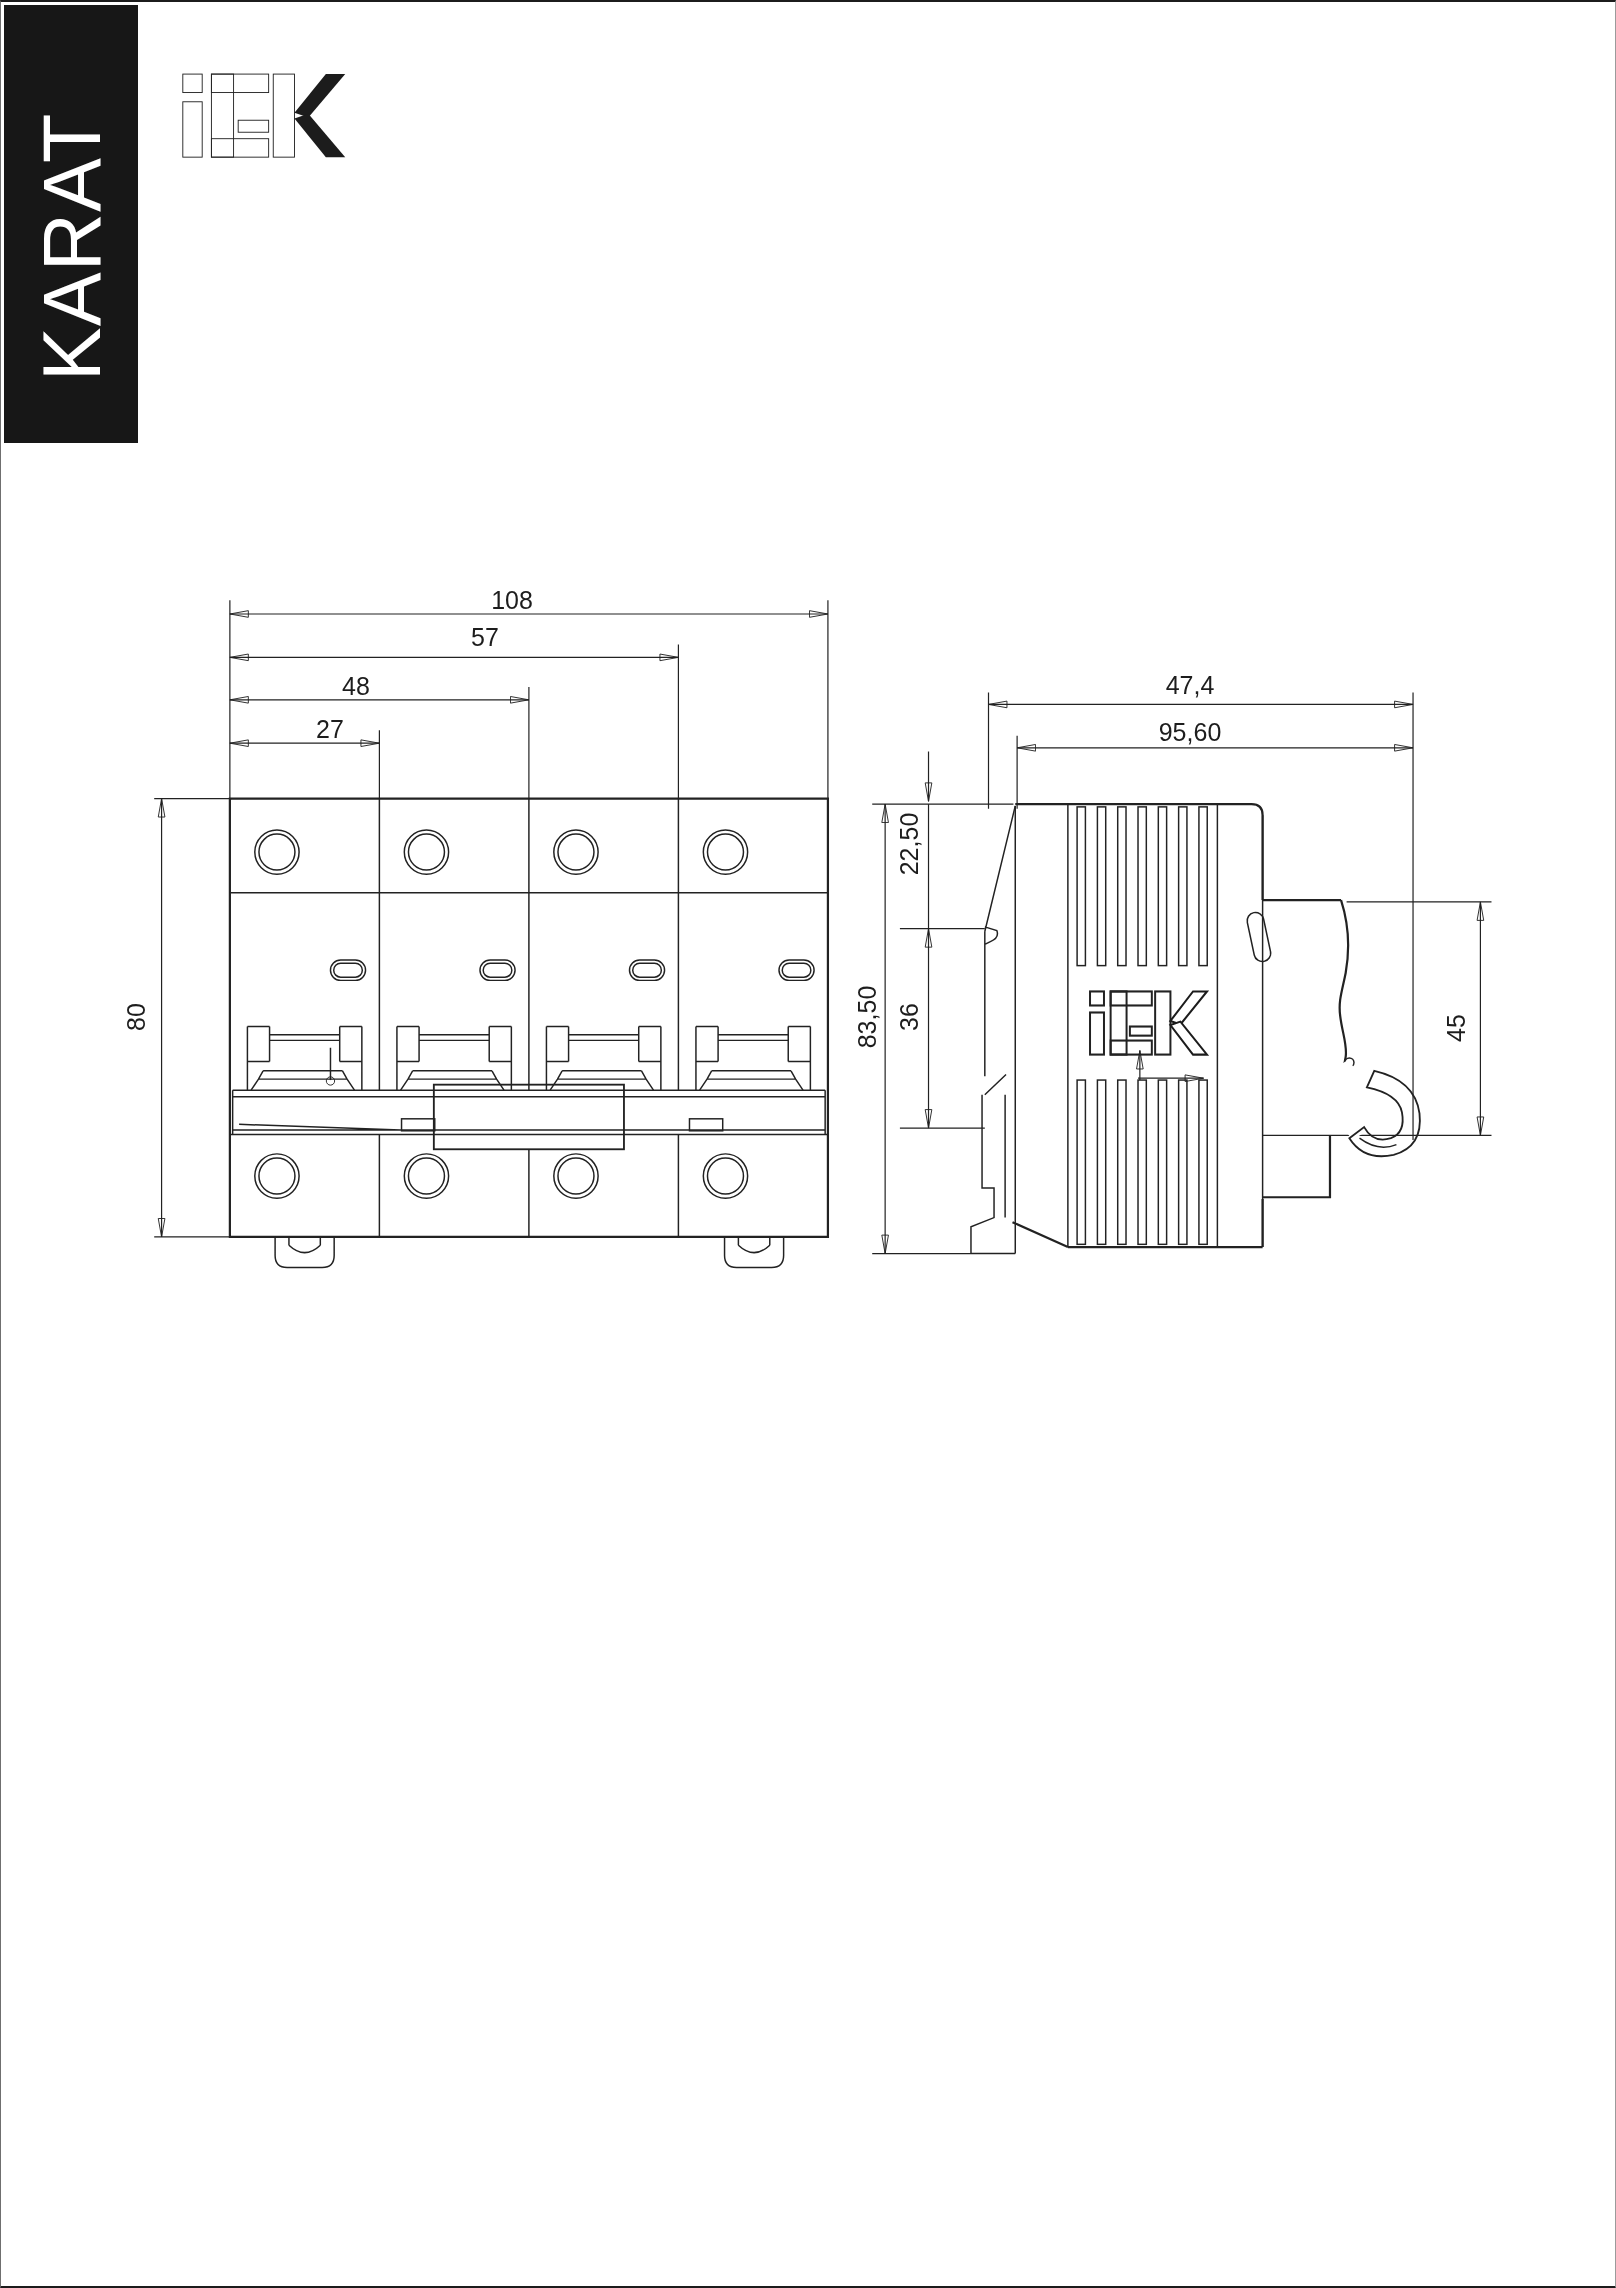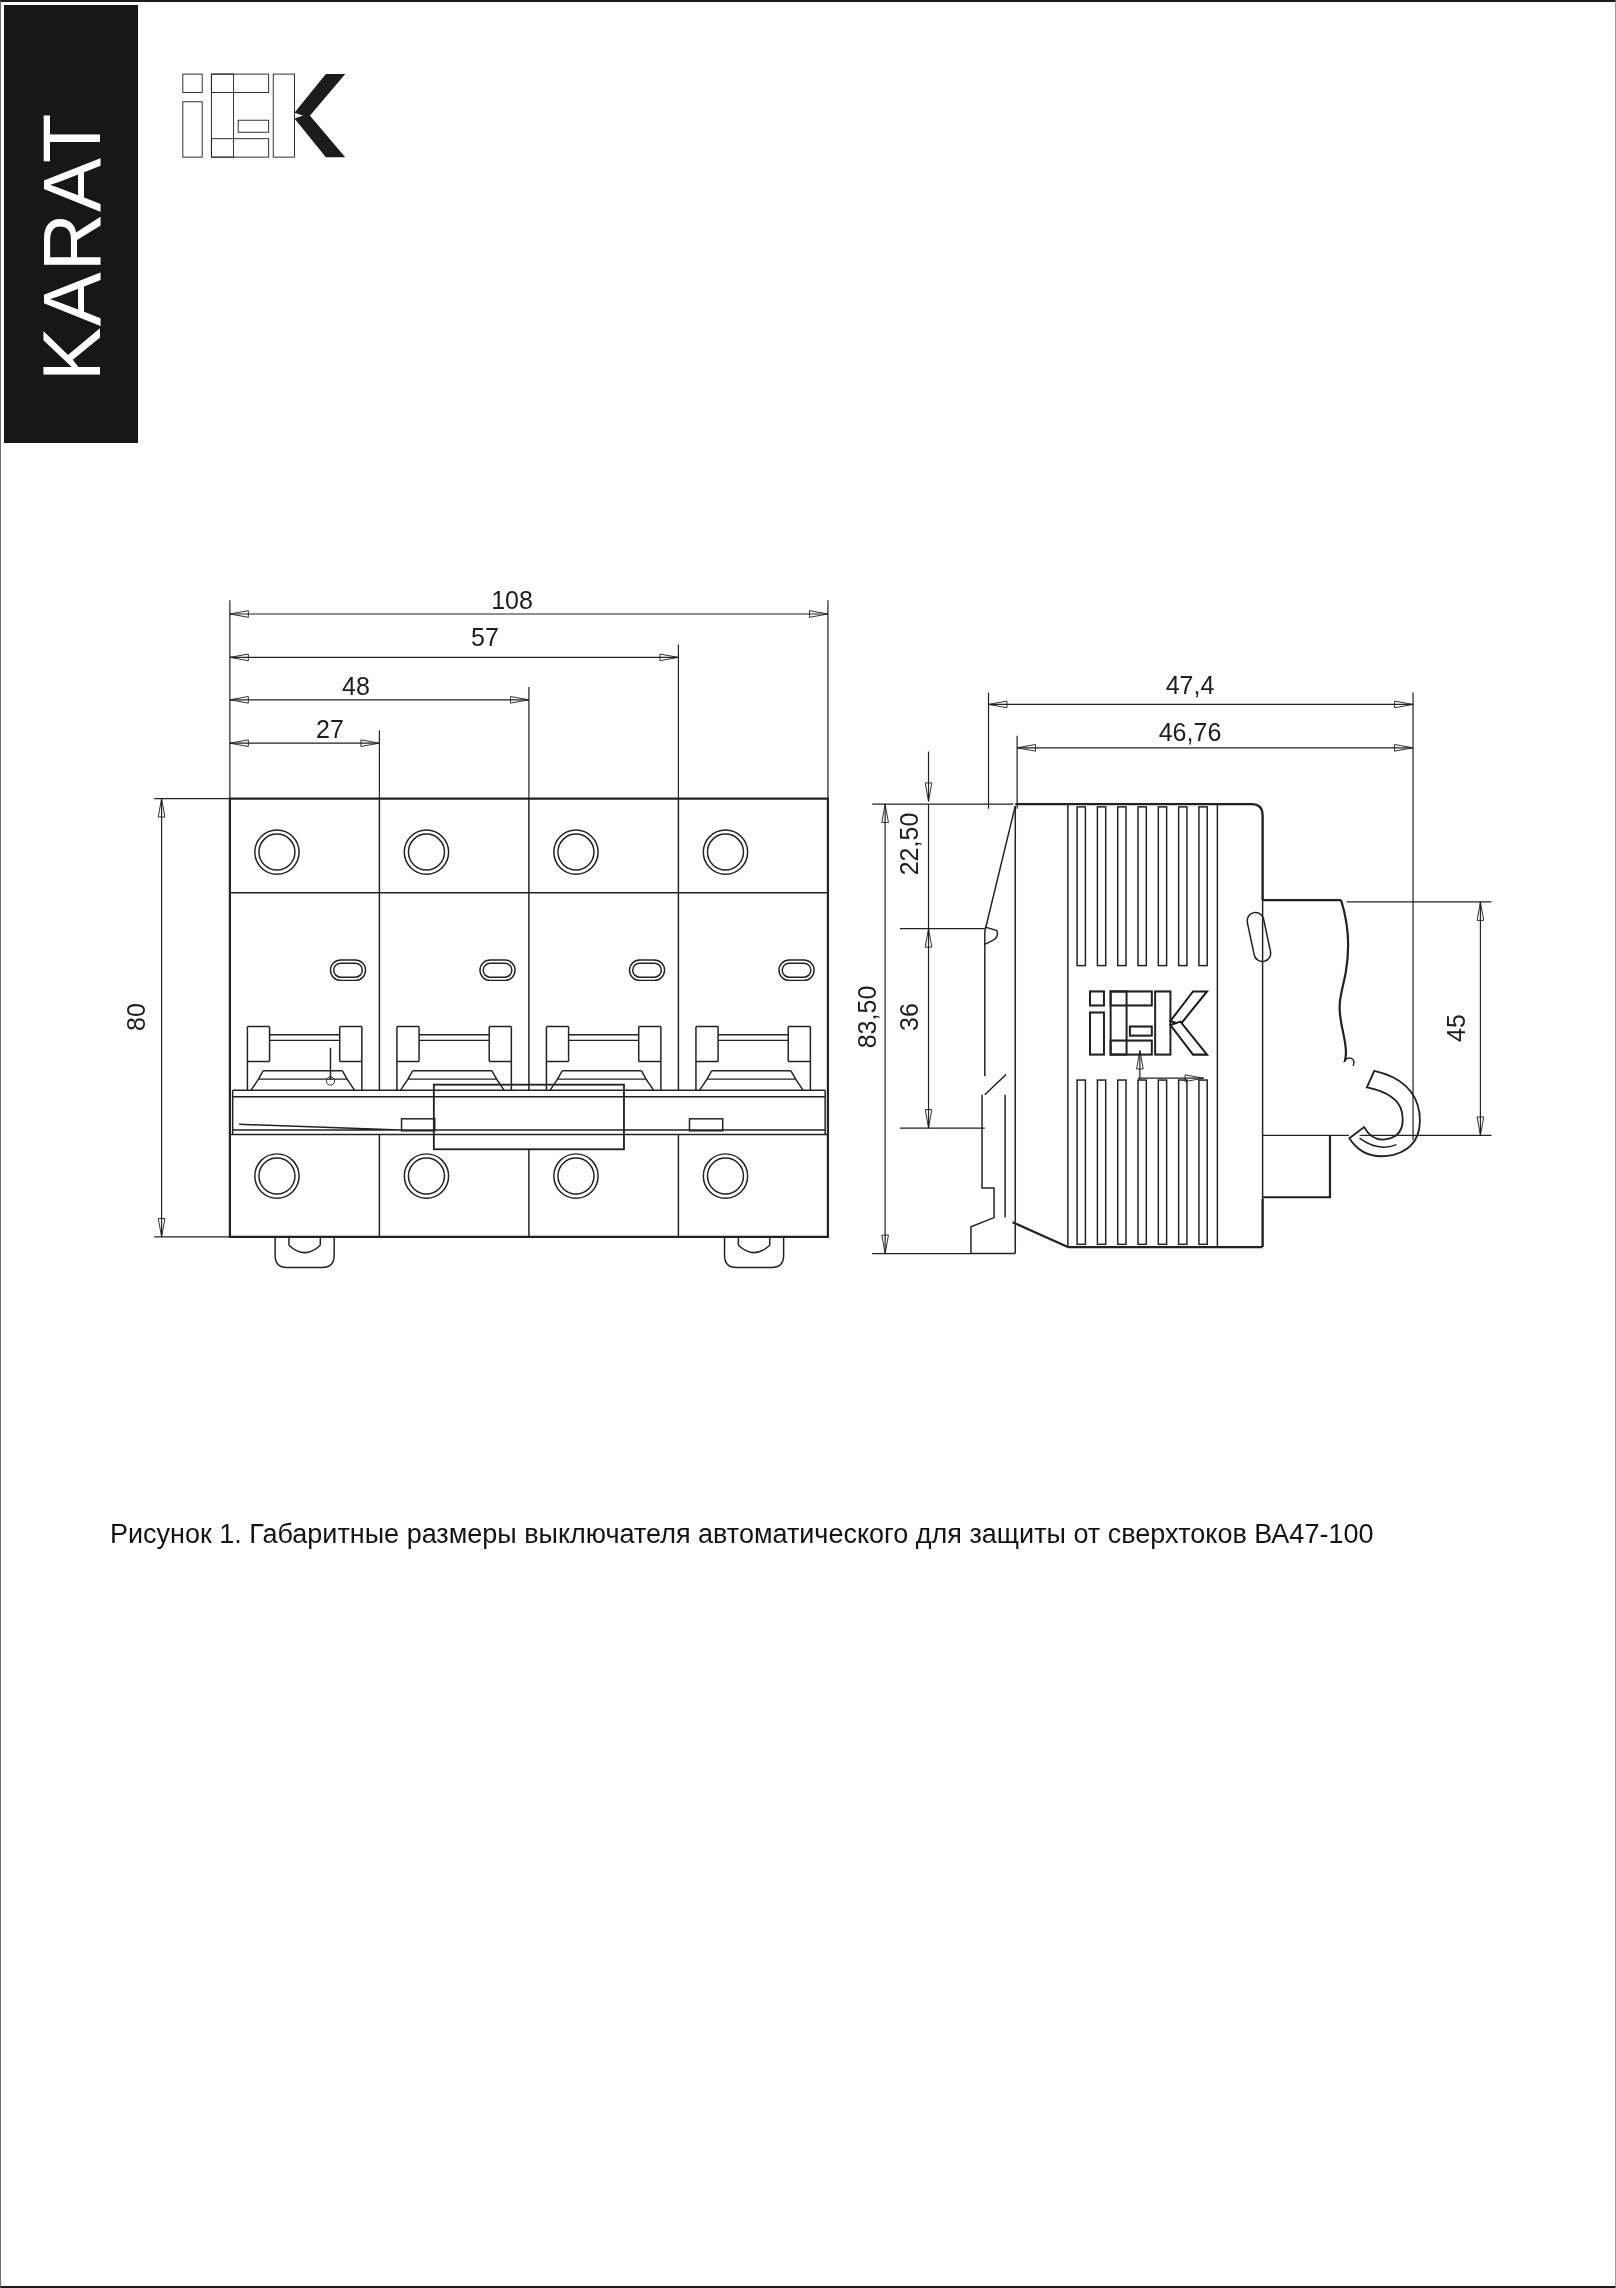--- a/index.html
+++ b/index.html
@@ -203,7 +203,7 @@
   <span class="lbl rot" style="left:135px;top:1015px">80</span>
 
   <span class="lbl" style="left:1189px;top:683px">47,4</span>
-  <span class="lbl" style="left:1189px;top:730px">46,76</span>
+  <span class="lbl" style="left:1189px;top:730px">95,60</span>
   <span class="lbl rot" style="left:908px;top:842px">22,50</span>
   <span class="lbl rot" style="left:908px;top:1015px">36</span>
   <span class="lbl rot" style="left:866px;top:1015px">83,50</span>

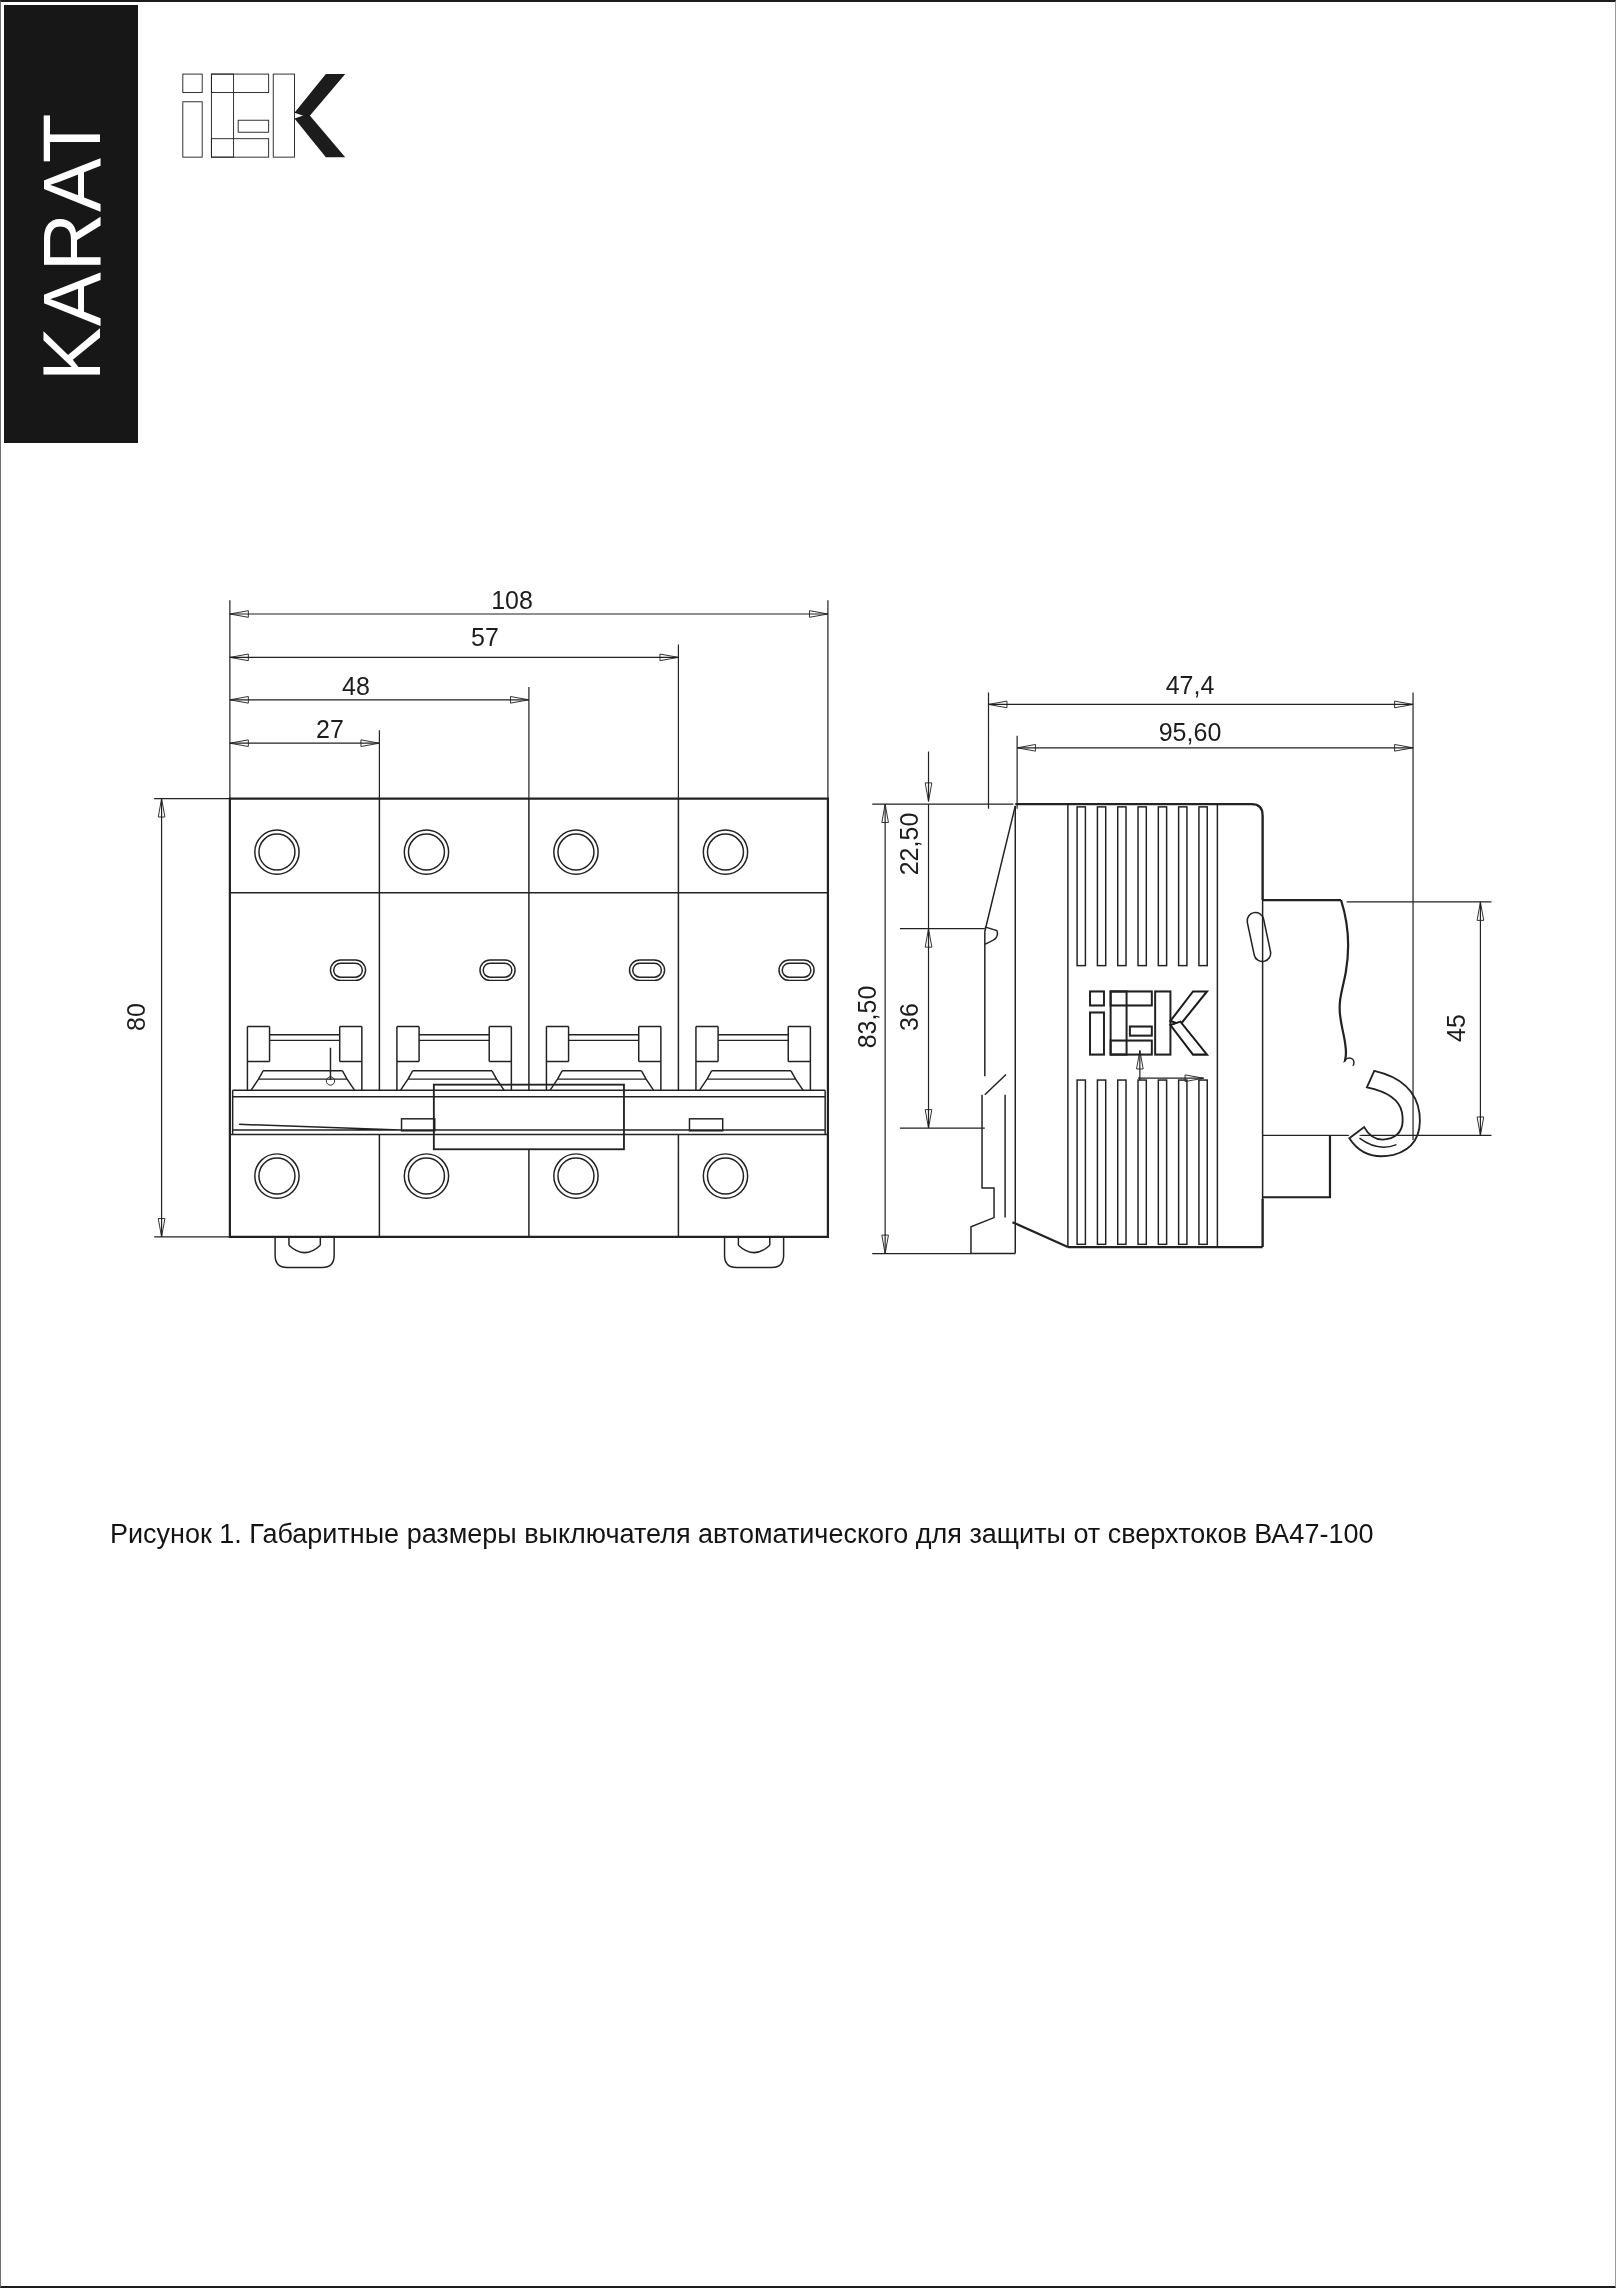--- a/index.html
+++ b/index.html
@@ -209,7 +209,6 @@
   <span class="lbl rot" style="left:866px;top:1015px">83,50</span>
   <span class="lbl rot" style="left:1455px;top:1026px">45</span>
 
-  <div class="caption">Рисунок 1. Габаритные размеры выключателя автоматического для защиты от сверхтоков ВА47-100</div>
 
 </div>
 

